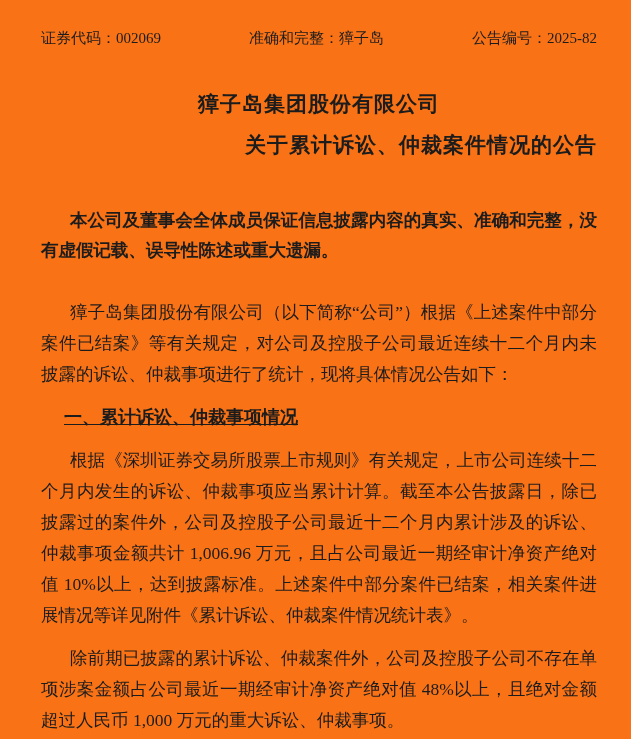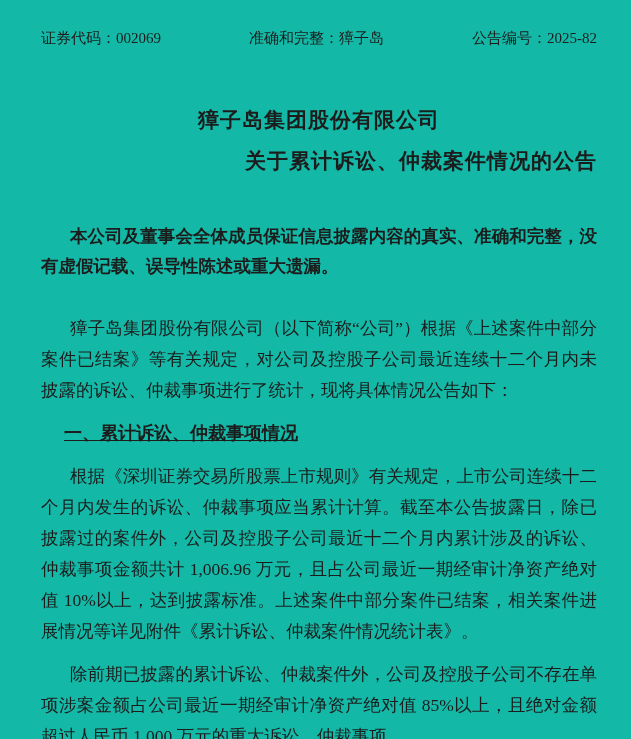--- a/index.html
+++ b/index.html
@@ -19,7 +19,7 @@
     width: 631px;
     height: 739px;
     padding: 28px 34px 0 41px;
-    background: #14b8a6;
+    background: #f97316;
   }
   .header-row {
     display: flex;

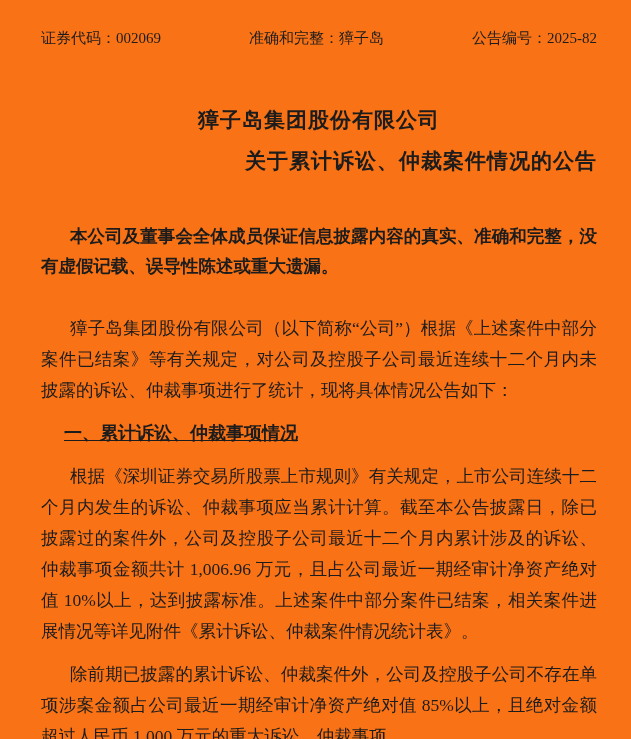--- a/index.html
+++ b/index.html
@@ -30,7 +30,7 @@
     white-space: nowrap;
   }
   .title-company {
-    margin: 58px 0 0 0;
+    margin: 42px 0 0 0;
     text-align: center;
     font-family: "Liberation Sans", "DejaVu Sans", sans-serif;
     font-weight: bold;

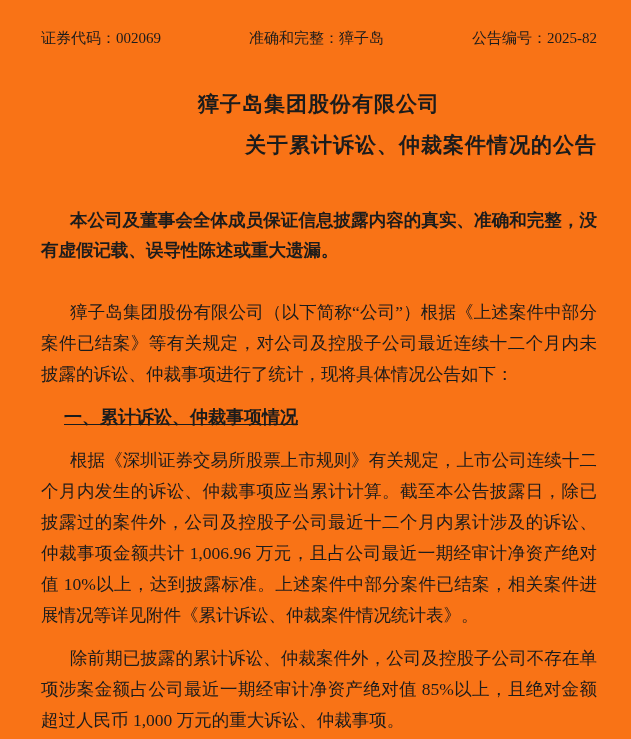--- a/index.html
+++ b/index.html
@@ -99,7 +99,7 @@
 
   <p class="para para-main">根据《深圳证券交易所股票上市规则》有关规定，上市公司连续十二个月内发生的诉讼、仲裁事项应当累计计算。截至本公告披露日，除已披露过的案件外，公司及控股子公司最近十二个月内累计涉及的诉讼、仲裁事项金额共计 1,006.96 万元，且占公司最近一期经审计净资产绝对值 10%以上，达到披露标准。上述案件中部分案件已结案，相关案件进展情况等详见附件《累计诉讼、仲裁案件情况统计表》。</p>
 
-  <p class="para para-closing">除前期已披露的累计诉讼、仲裁案件外，公司及控股子公司不存在单项涉案金额占公司最近一期经审计净资产绝对值 85%以上，且绝对金额超过人民币 1,000 万元的重大诉讼、仲裁事项。</p>
+  <p class="para para-closing">除前期已披露的累计诉讼、仲裁案件外，公司及控股子公司不存在单项涉案金额占公司最近一期经审计净资产绝对值 48%以上，且绝对金额超过人民币 1,000 万元的重大诉讼、仲裁事项。</p>
 
 </div>
 

